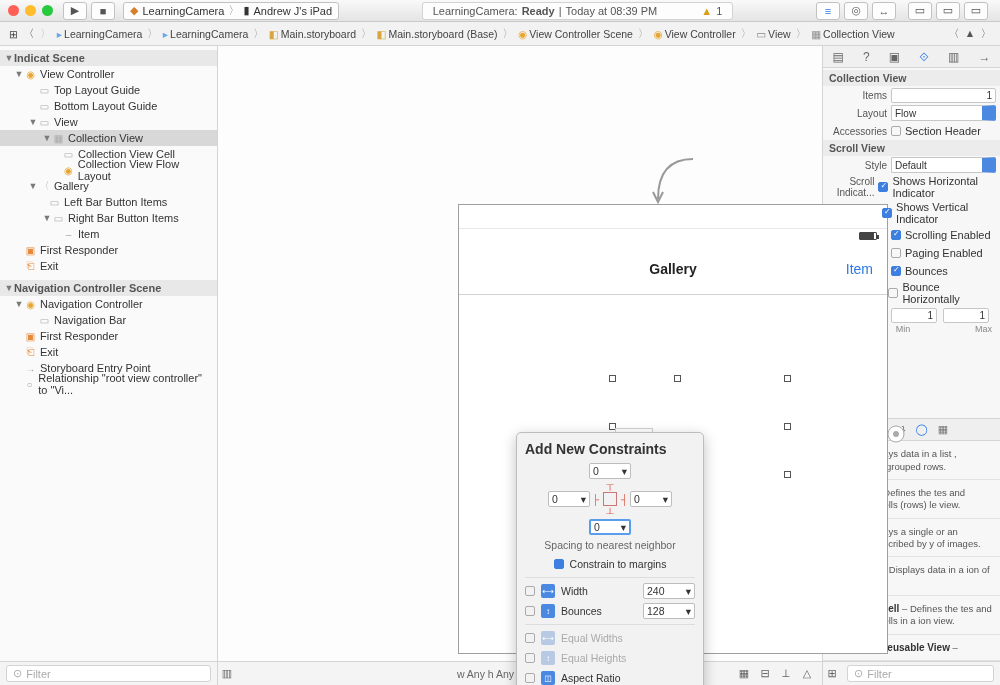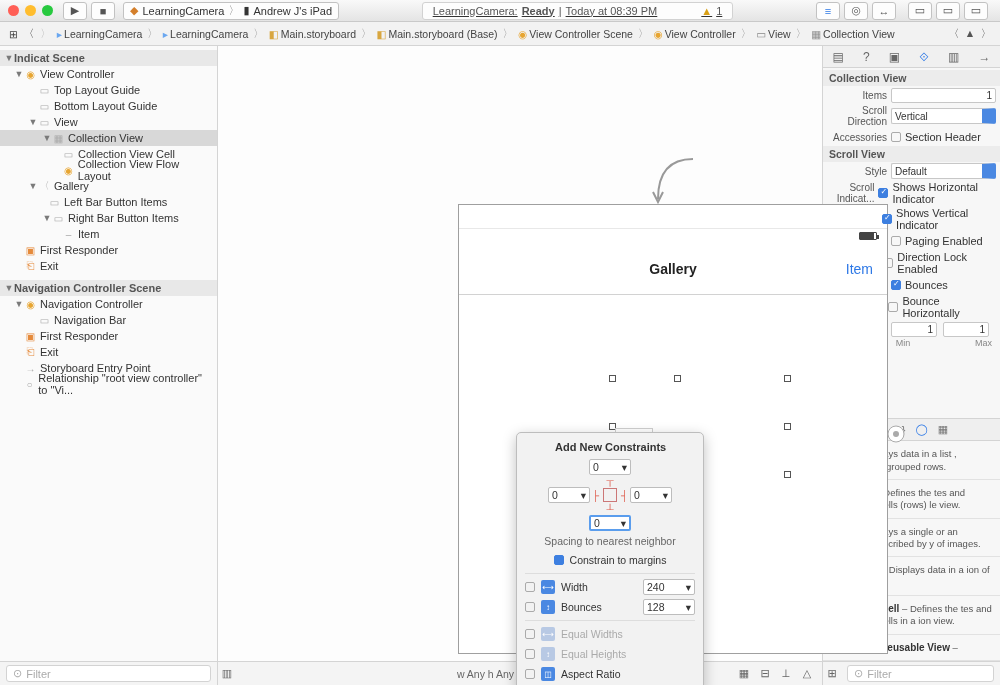--- a/index.html
+++ b/index.html
@@ -13,7 +13,7 @@
 .tb-btn { width: 24px; height: 18px; border: 1px solid #c2c2c2; background: #fdfdfd; border-radius: 3px; display:flex; align-items:center; justify-content:center; margin-right:4px; color:#555; }
 .tb-text { color:#555; font-size: 11px; }
 .tb-group { display:flex; align-items:center; }
-.tb-center { flex:1; display:flex; justify-content:center; align-items:center; gap:6px;text-decoration:underline; }
+.tb-center { flex:1; display:flex; justify-content:center; align-items:center; gap:6px; }
 .tb-scheme { display:flex; align-items:center; background:#fdfdfd; border:1px solid #c2c2c2; border-radius:3px; height:18px; padding:0 6px; }
 .tb-warn { color:#d9a016; }
 

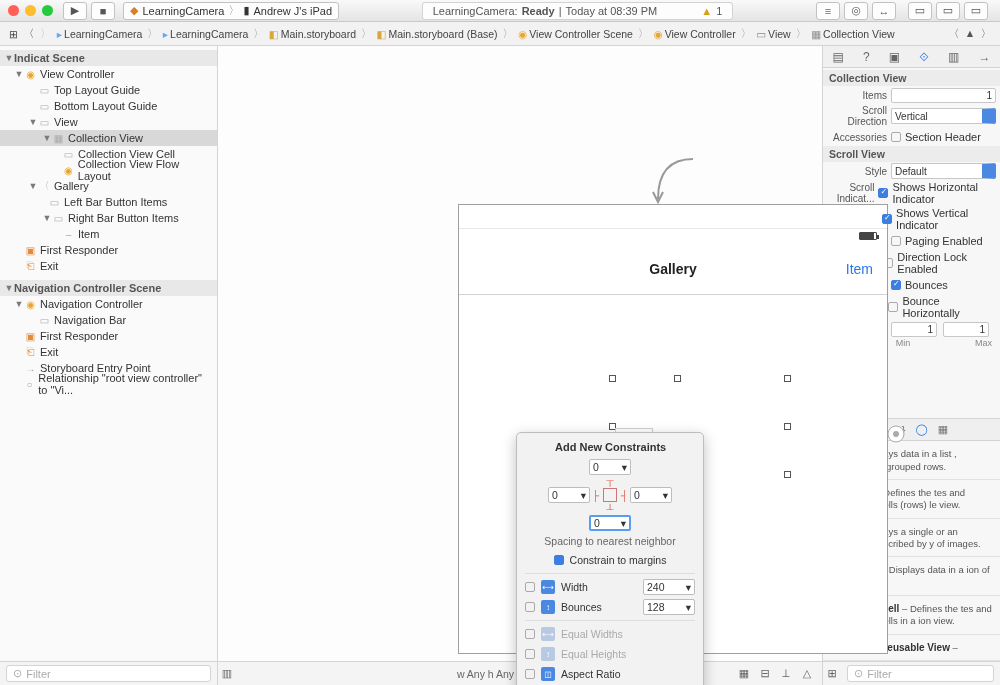--- a/index.html
+++ b/index.html
@@ -425,6 +425,12 @@
           </div>
         </div>
       <div class="ins-row">
+          <span class="ins-label">Layout</span>
+          <div class="ins-select">
+            <span>Flow</span>
+          </div>
+        </div>
+      <div class="ins-row">
           <span class="ins-label">Scroll Direction</span>
           <div class="ins-select">
             <span>Vertical</span>

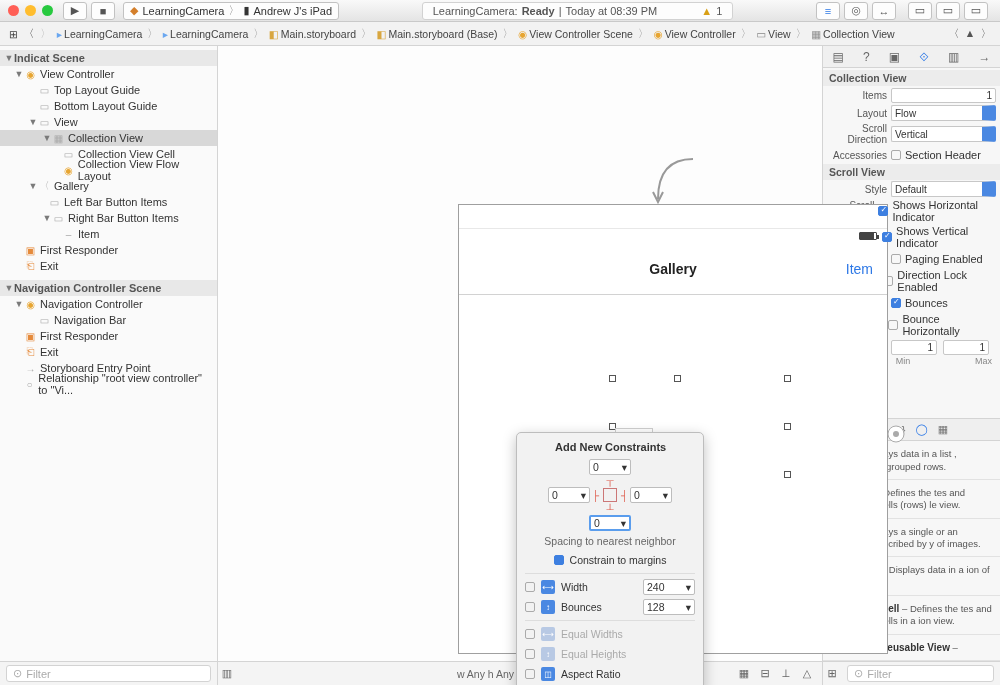--- a/index.html
+++ b/index.html
@@ -431,12 +431,6 @@
           </div>
         </div>
       <div class="ins-row">
-          <span class="ins-label">Scroll Direction</span>
-          <div class="ins-select">
-            <span>Vertical</span>
-          </div>
-        </div>
-      <div class="ins-row">
           <span class="ins-label">Accessories</span>
           <span class="ins-check"></span>
           <span>Section Header</span>

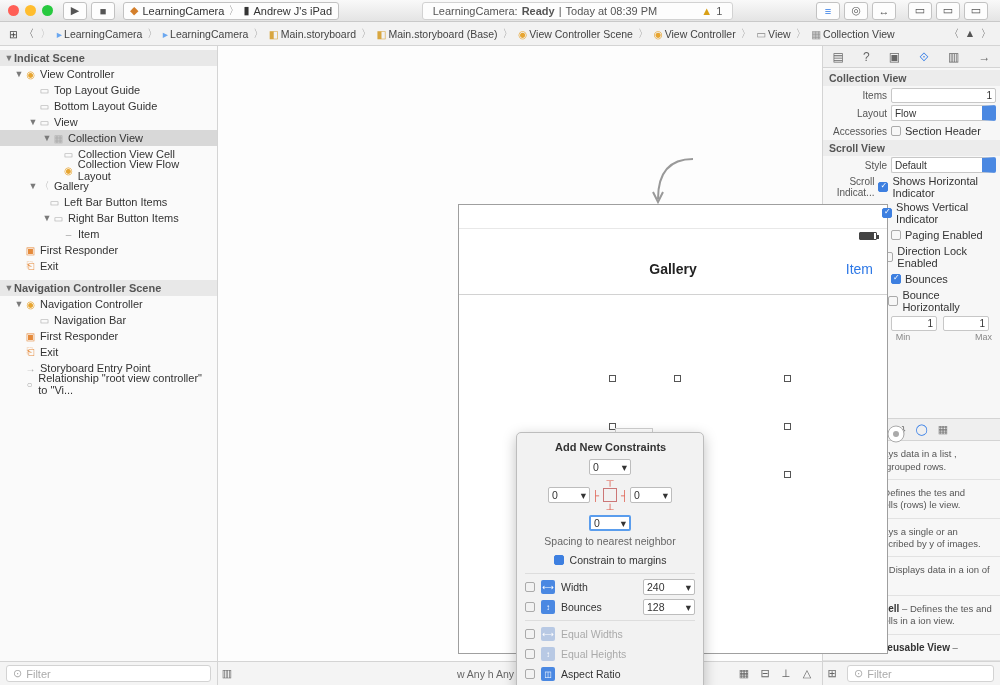--- a/index.html
+++ b/index.html
@@ -454,6 +454,11 @@
           <span>Shows Vertical Indicator</span>
         </div>
       <div class="ins-row">
+          <span class="ins-label">Scrolling</span>
+          <span class="ins-check on"></span>
+          <span>Scrolling Enabled</span>
+        </div>
+      <div class="ins-row">
           <span class="ins-label"></span>
           <span class="ins-check"></span>
           <span>Paging Enabled</span>

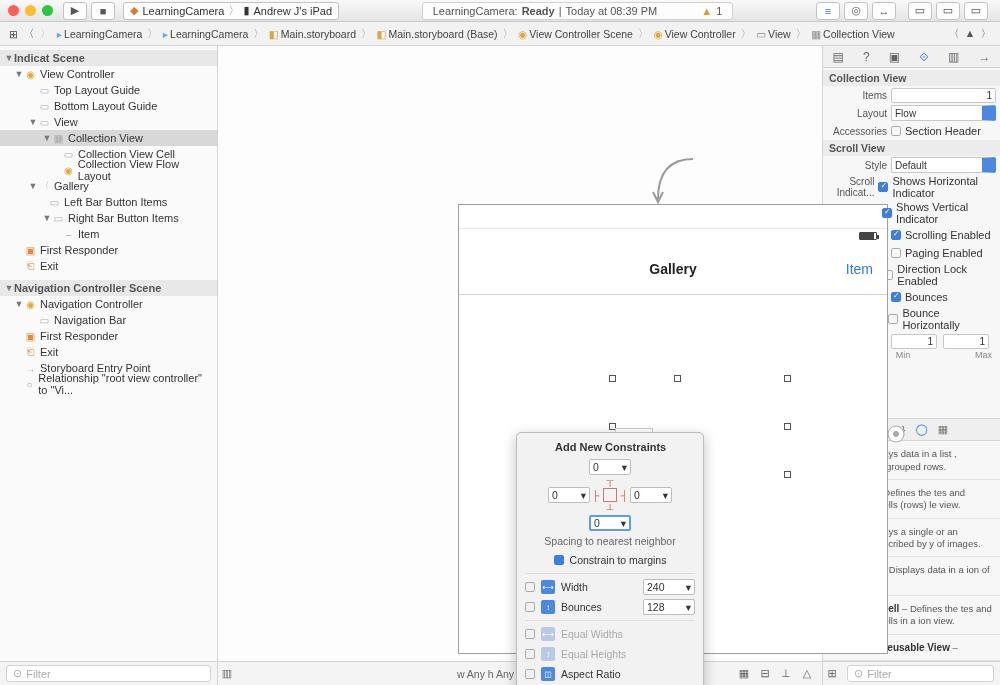--- a/index.html
+++ b/index.html
@@ -464,11 +464,6 @@
           <span>Paging Enabled</span>
         </div>
       <div class="ins-row">
-          <span class="ins-label"></span>
-          <span class="ins-check"></span>
-          <span>Direction Lock Enabled</span>
-        </div>
-      <div class="ins-row">
           <span class="ins-label">Bounce</span>
           <span class="ins-check on"></span>
           <span>Bounces</span>

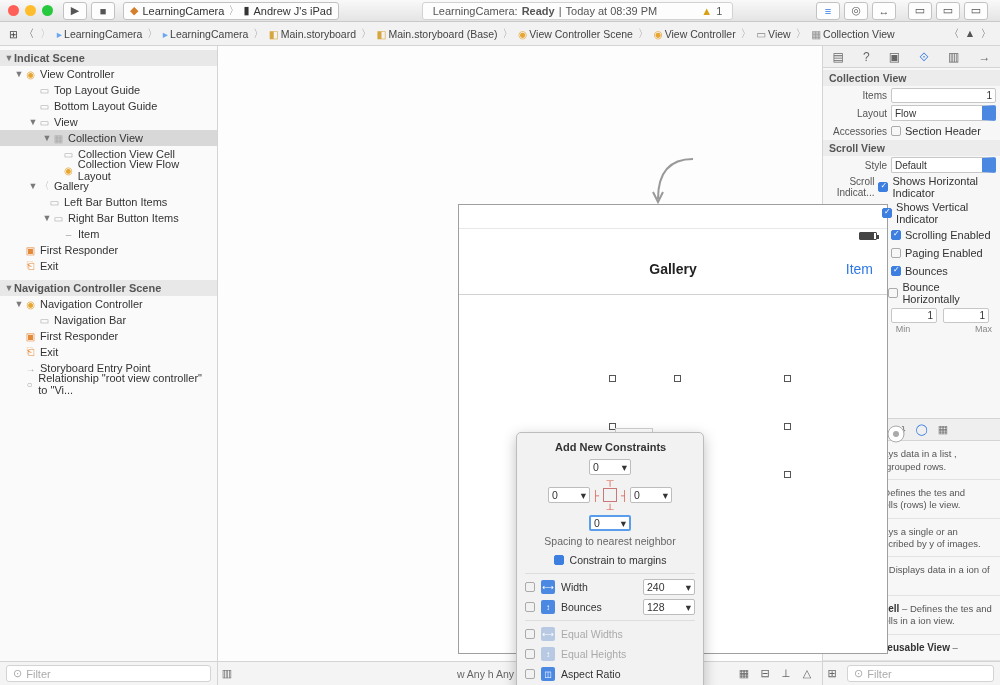--- a/index.html
+++ b/index.html
@@ -64,7 +64,7 @@
 
 
 .popover { position:absolute; right:118px; top:386px; width:188px; background:#f2f2f2; border:1px solid #bdbdbd; border-radius:5px; box-shadow:0 4px 14px rgba(0,0,0,.25); padding:8px; font-size:10.5px; }
-.popover h4 { font-size:11px; font-weight:600; margin-bottom:6px;margin-left:30px; }
+.popover h4 { font-size:14px; font-weight:600; margin-bottom:6px; }
 .diagram { display:flex; flex-direction:column; align-items:center; margin-bottom:4px; }
 .diag-row { display:flex; align-items:center; gap:2px; }
 .mini-field { width:42px; height:16px; border:1px solid #bdbdbd; background:#fff; border-radius:2px; display:flex; align-items:center; padding:0 3px; }

